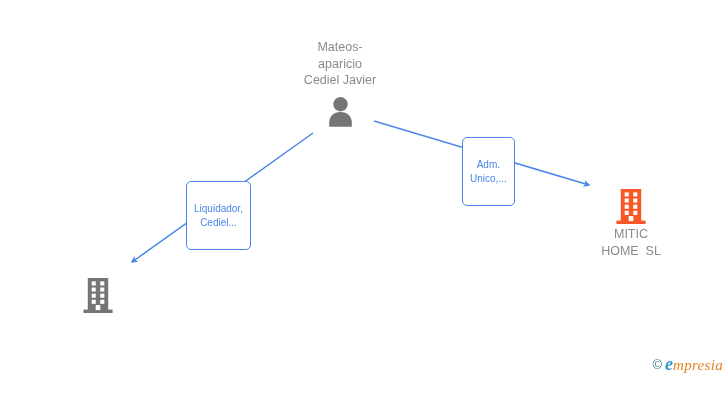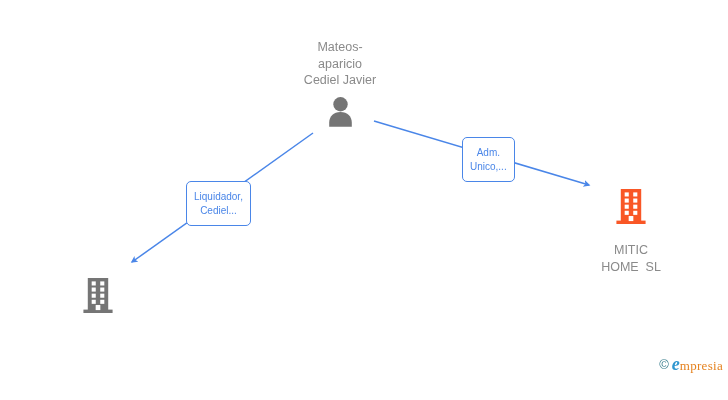--- a/index.html
+++ b/index.html
@@ -59,7 +59,7 @@
     font-size:10px;
     line-height:13.5px;
     text-align:center;
-    padding:8px 7px;
+    padding:20px 7px;
     white-space:pre-wrap;
     cursor:pointer;
   }

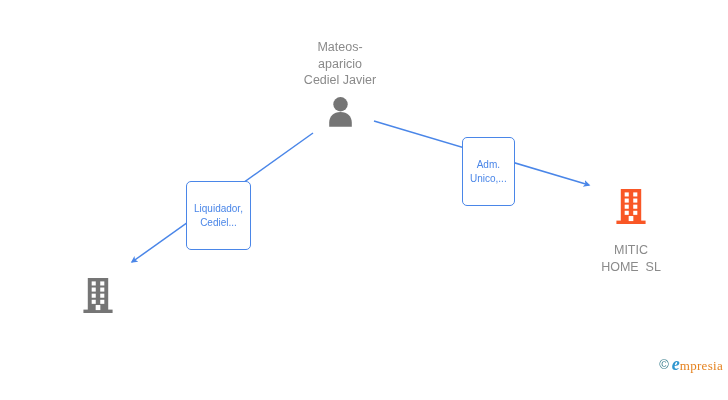--- a/index.html
+++ b/index.html
@@ -161,7 +161,7 @@
       </g>
     </svg>
   </div>
-  <div class="node-label" style="left:581px; top:226px; width:100px;margin-top:16px;">MITIC
+  <div class="node-label" style="left:581px; top:226px; width:100px;">MITIC
 HOME  SL</div>
 
   <div class="watermark">

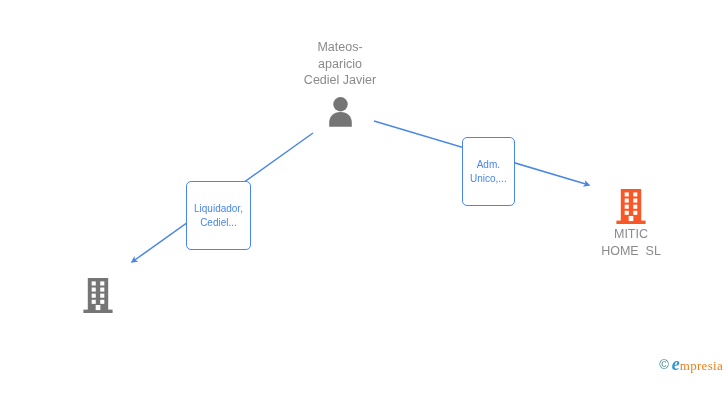--- a/index.html
+++ b/index.html
@@ -91,8 +91,9 @@
   }
   .wm-rest{
     font-family:"Liberation Serif", serif;
+    font-style:italic;
     color: var(--logo-orange);
-    font-size:13px;
+    font-size:15px;
     letter-spacing:0.3px;
   }
 </style>

